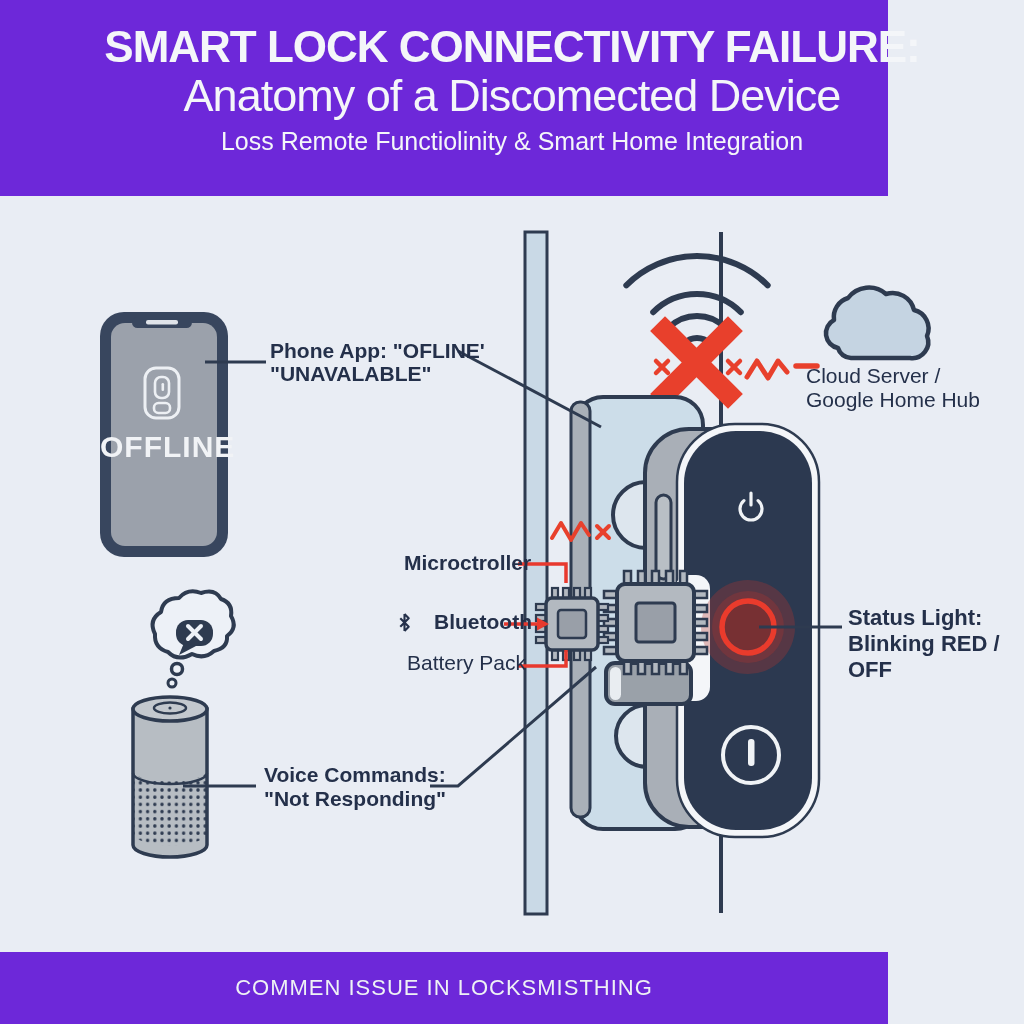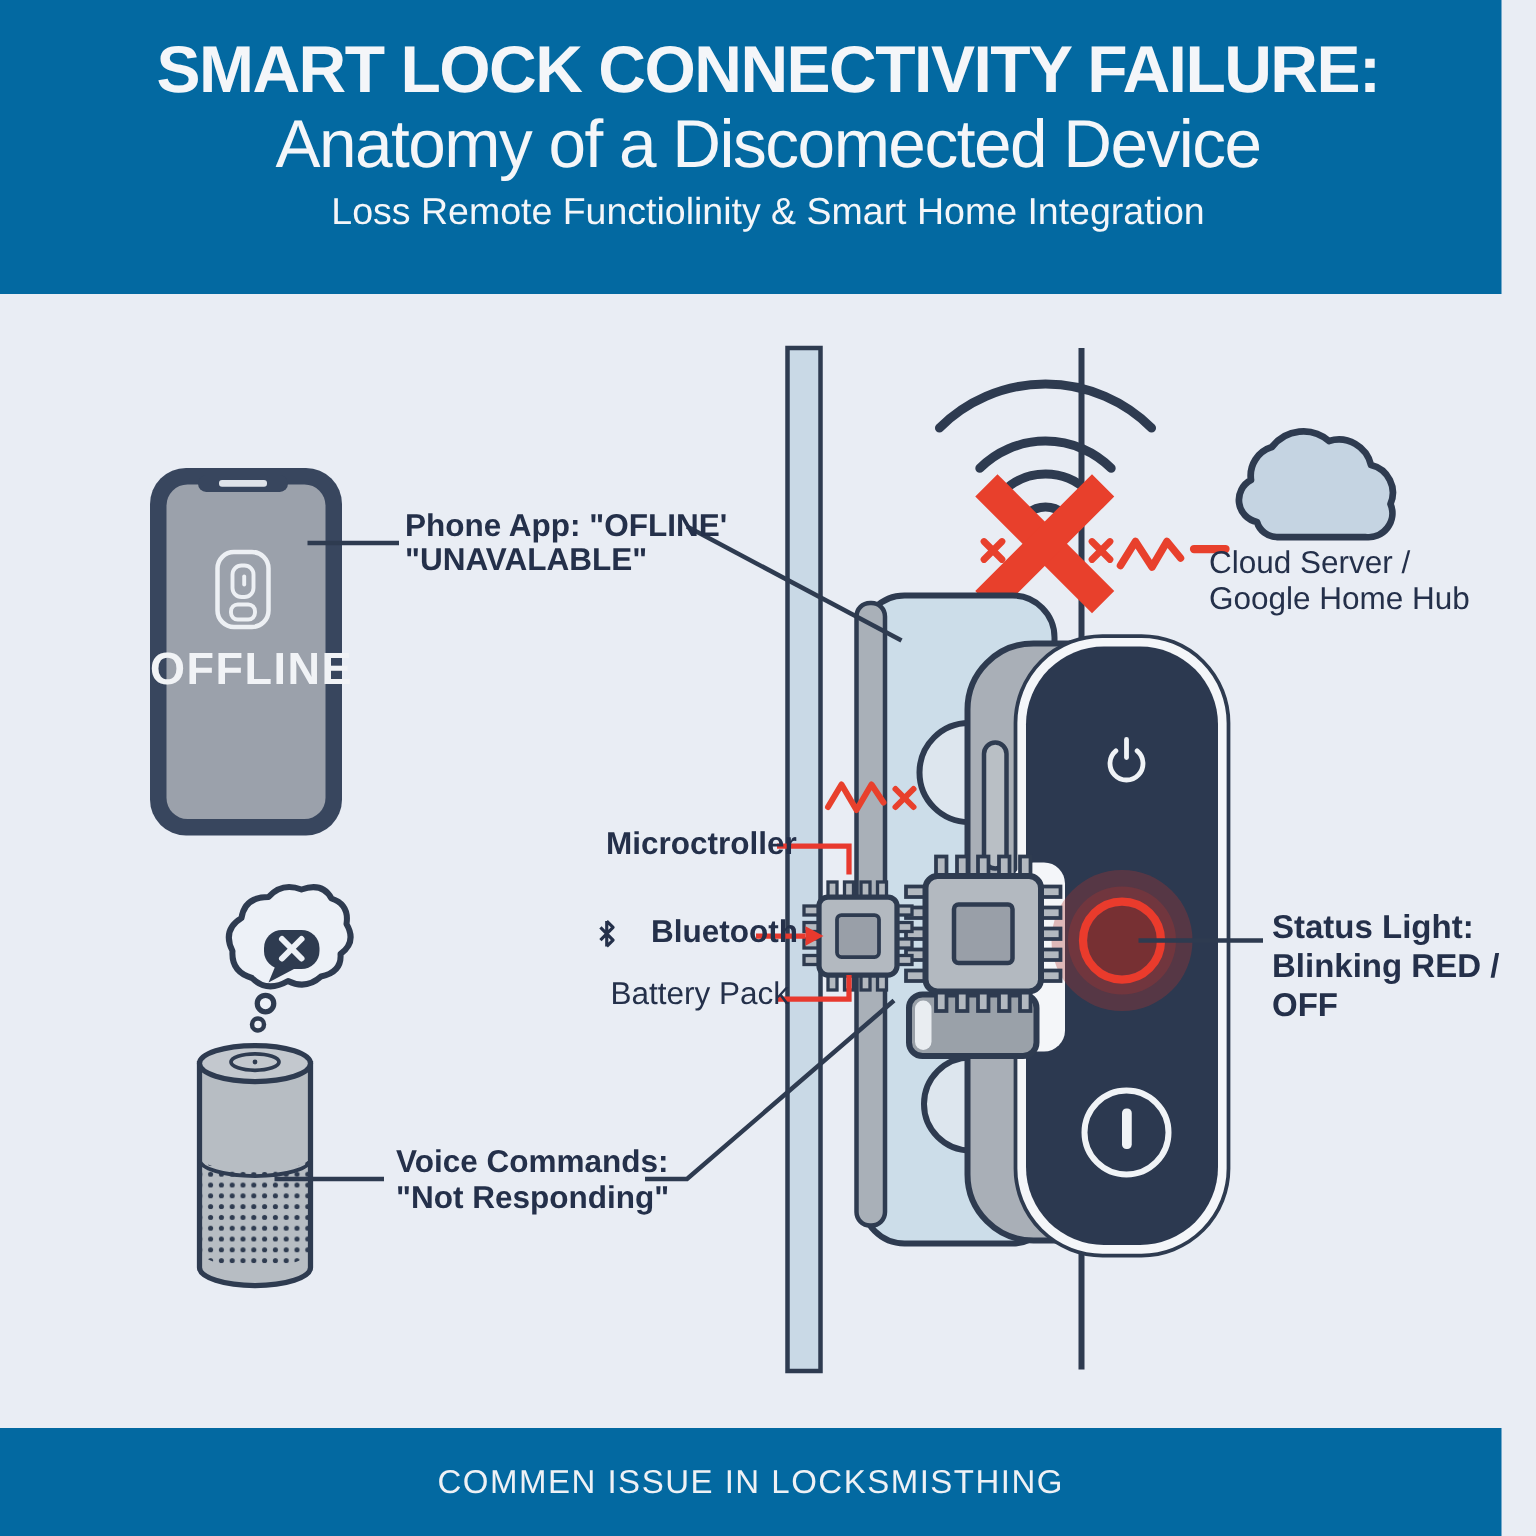--- a/index.html
+++ b/index.html
@@ -6,7 +6,7 @@
   #canvas{position:relative;width:1024px;height:1024px;overflow:hidden;
           font-family:"Liberation Sans",sans-serif;background:#e9edf4;}
   
-  .band{position:absolute;left:0;width:1001px;background:#0369a1;z-index:3;}
+  .band{position:absolute;left:0;width:888px;background:#6d28d9;z-index:3;}
   #header{top:0;height:196px;}
   #footer{top:952px;height:72px;display:flex;align-items:center;justify-content:center;}
   .htext{position:absolute;left:0;width:1024px;text-align:center;color:#f4f6f9;}

